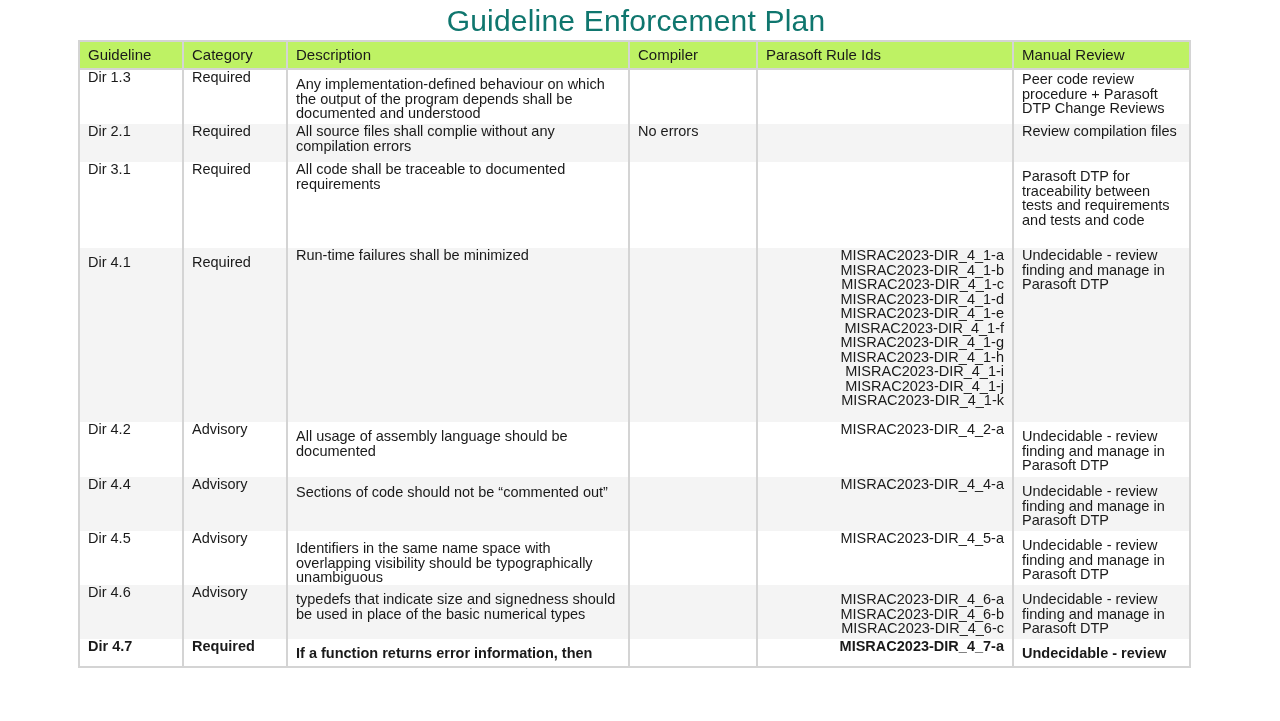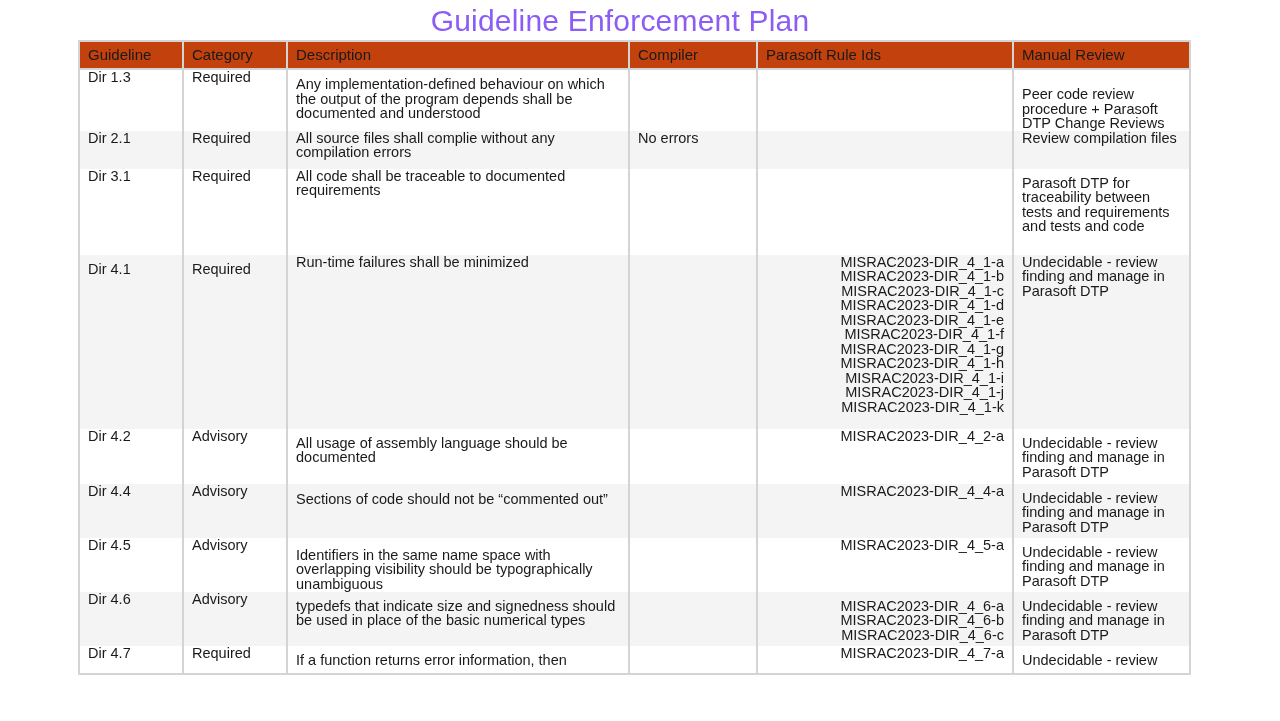--- a/index.html
+++ b/index.html
@@ -25,8 +25,9 @@
       text-align: center;
       font-size: 30px;
       line-height: 38px;
-      color: #8b5cf6;
+      color: #0f766e;
       letter-spacing: 0.2px;
+      padding-left: 16px;
     }
     table.plan {
       position: absolute;

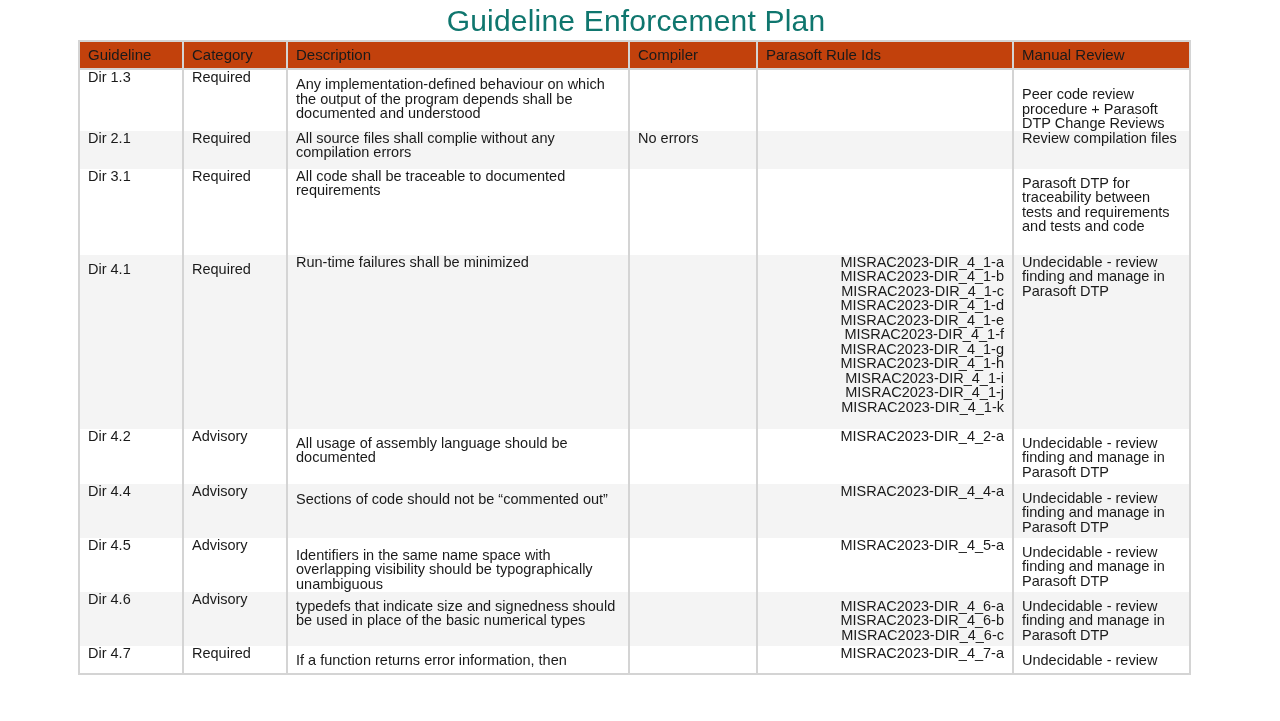--- a/index.html
+++ b/index.html
@@ -50,7 +50,7 @@
     table.plan thead th {
       border-top: 2px solid #d4d4d4;
       border-bottom: 2px solid #d4d4d4;
-      background: #c2410c;
+      background: #bef264;
       height: 24px;
       line-height: 26px;
       font-size: 15px;

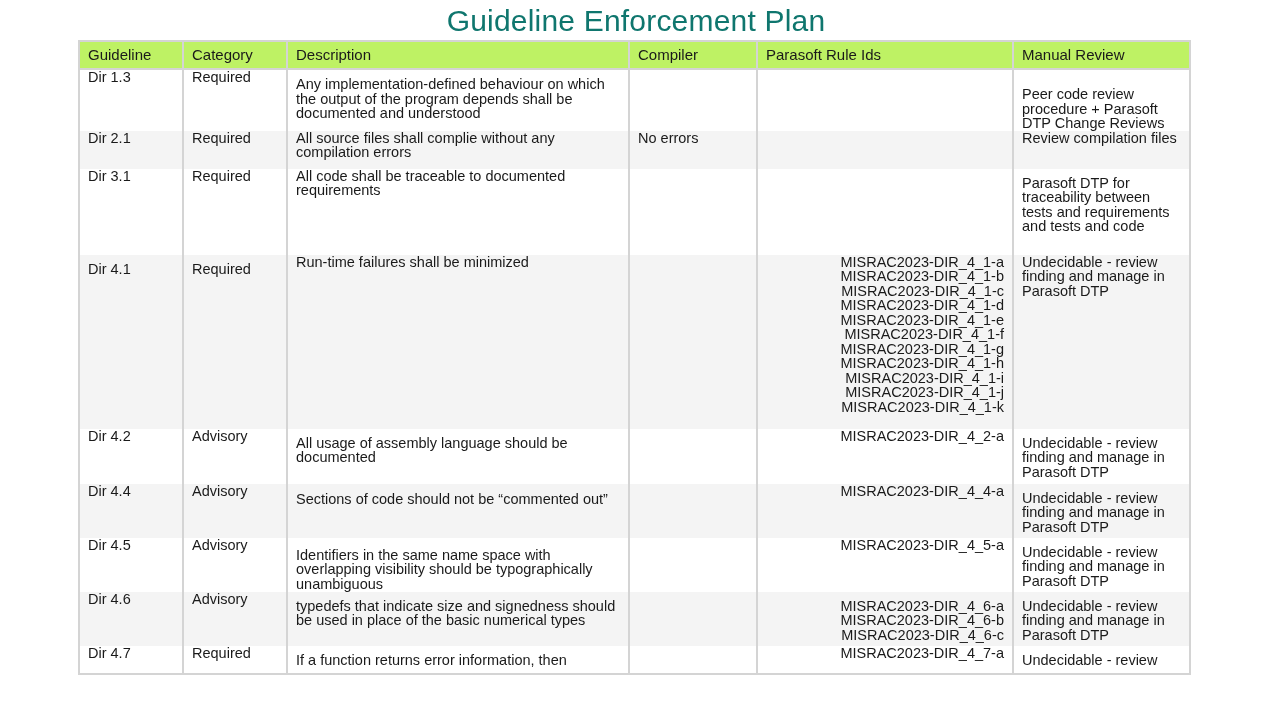--- a/index.html
+++ b/index.html
@@ -103,7 +103,7 @@
         <td class="cell-pad tight" style="padding-top:7px">Any implementation-defined behaviour on which the output of the program depends shall be documented and understood</td>
         <td class="cell-pad"></td>
         <td class="cell-pad"></td>
-        <td class="cell-pad tight" style="padding-top:17px">Peer code review procedure + Parasoft DTP Change Reviews</td>
+        <td class="cell-pad tight" style="padding-top:2px">Peer code review procedure + Parasoft DTP Change Reviews</td>
       </tr>
 
       <tr style="height:38px">

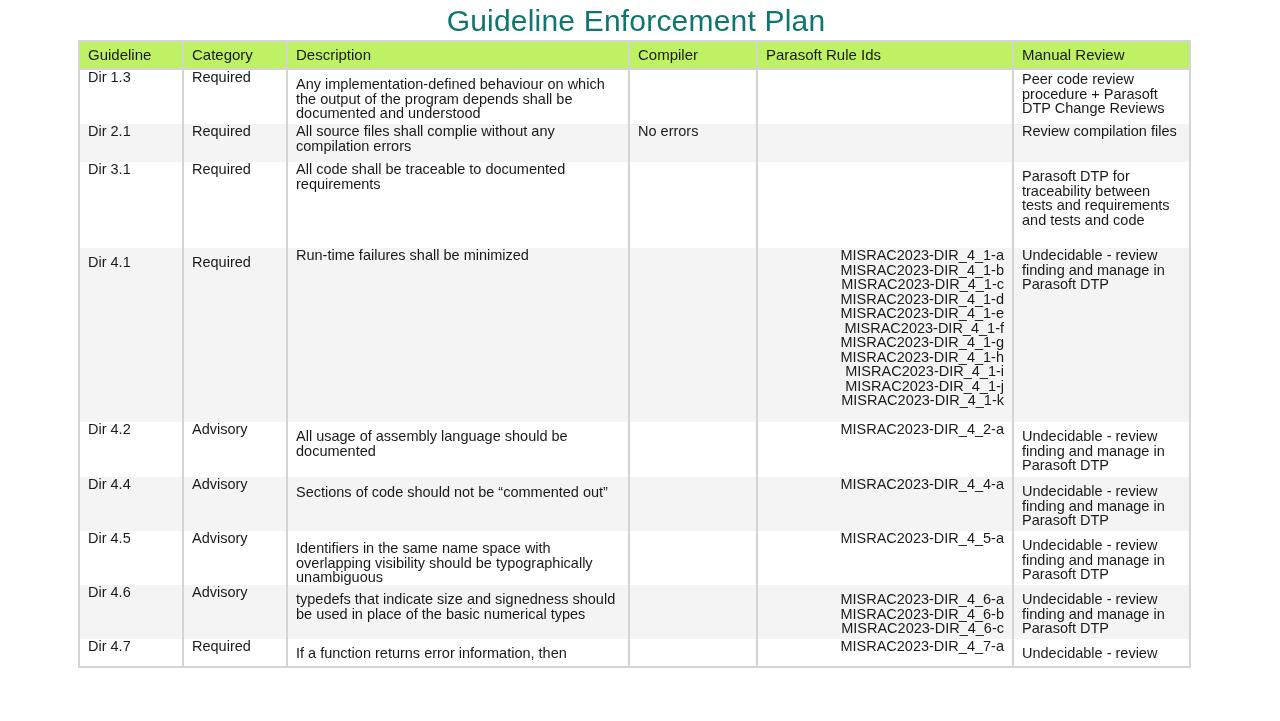--- a/index.html
+++ b/index.html
@@ -58,7 +58,7 @@
     }
     table.plan tbody tr:nth-child(even) td { background: #f4f4f4; }
     table.plan tbody tr:nth-child(odd) td { background: #ffffff; }
-    table.plan tbody tr:last-child td { border-bottom: 2px solid #d4d4d4; }
+    table.plan tbody tr:last-child td { border-bottom: 2px solid #d4d4d4; font-weight: bold; }
     .cell-pad { padding-top: 5px; }
     .id-line { display: block; white-space: nowrap; text-align: right; }
     .mr { padding-left: 10px; }

